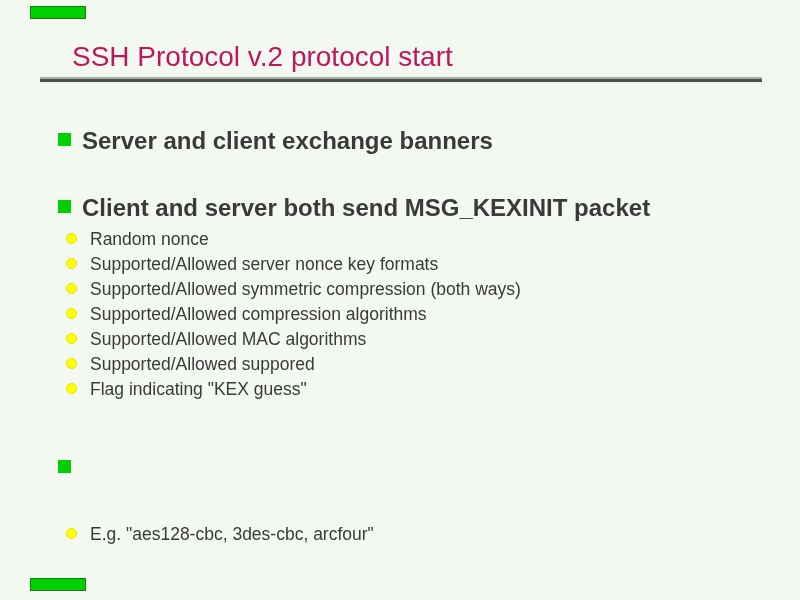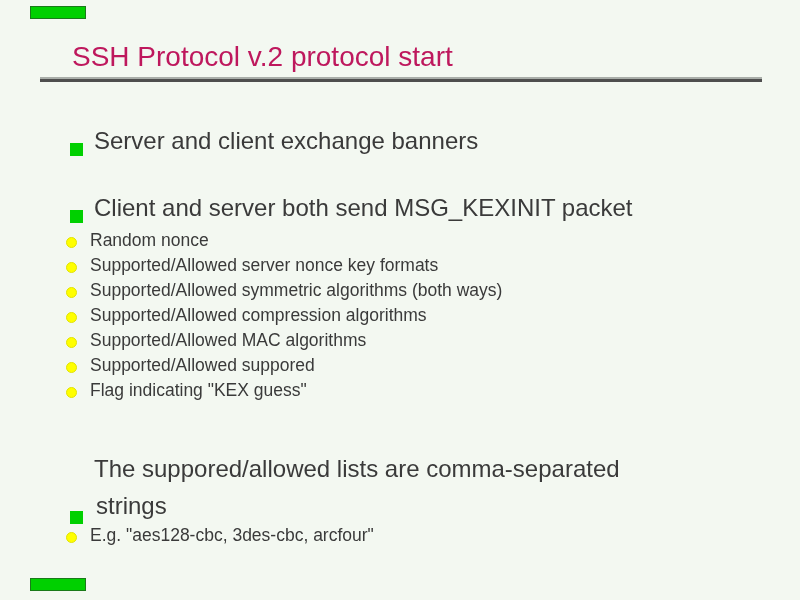--- a/index.html
+++ b/index.html
@@ -45,12 +45,13 @@
 
   .main-item {
     position: absolute;
-    left: 70px;
+    left: 58px;
     display: flex;
-    align-items: flex-end;
+    align-items: flex-start;
     font-size: 24px;
     line-height: 30px;
     white-space: nowrap;
+    font-weight: bold;
   }
   .main-item .sq {
     flex: 0 0 auto;

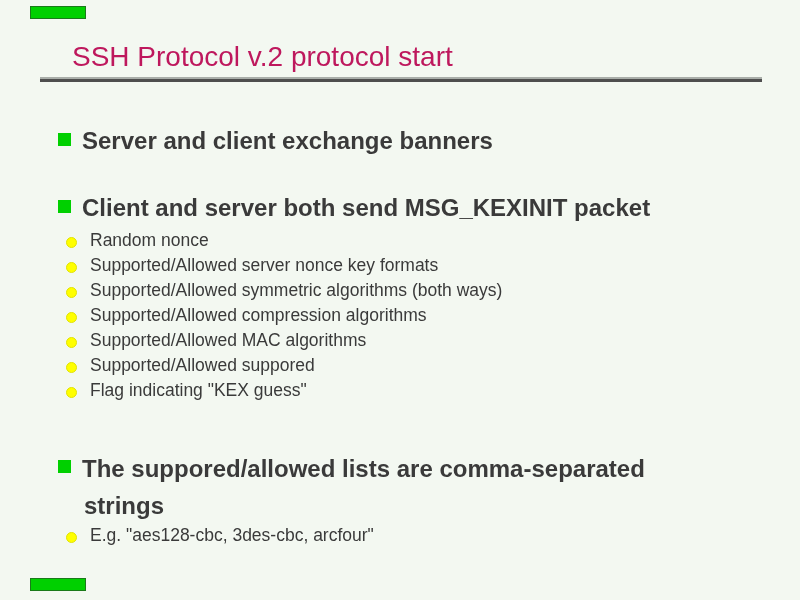--- a/index.html
+++ b/index.html
@@ -70,7 +70,7 @@
   }
   .sub-item {
     display: flex;
-    align-items: center;
+    align-items: flex-start;
     height: 25px;
     font-size: 17.5px;
     line-height: 24px;

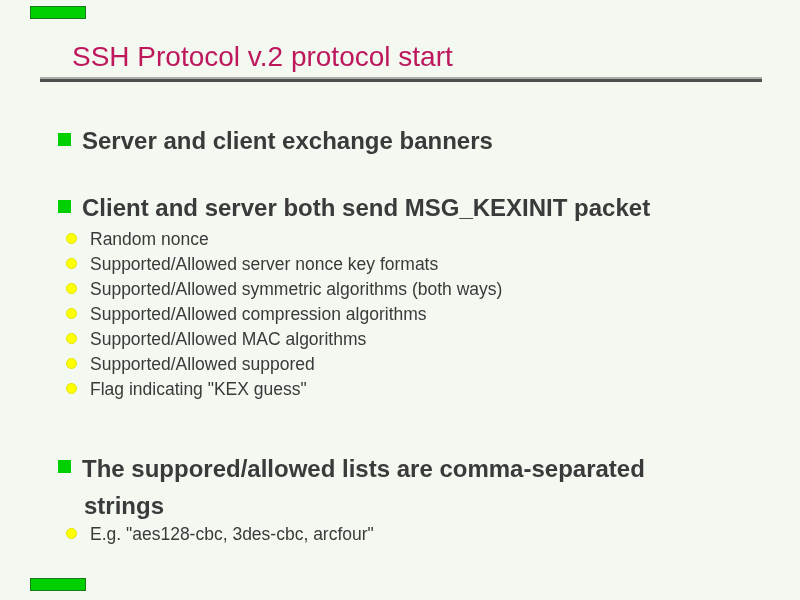--- a/index.html
+++ b/index.html
@@ -122,7 +122,7 @@
     </div>
     <div class="sub-item">
       <span class="dot"></span>
-      <span>Supported/Allowed symmetric algorithms (both ways)</span>
+      <span>Supported/Allowed symmetric compression (both ways)</span>
     </div>
     <div class="sub-item">
       <span class="dot"></span>

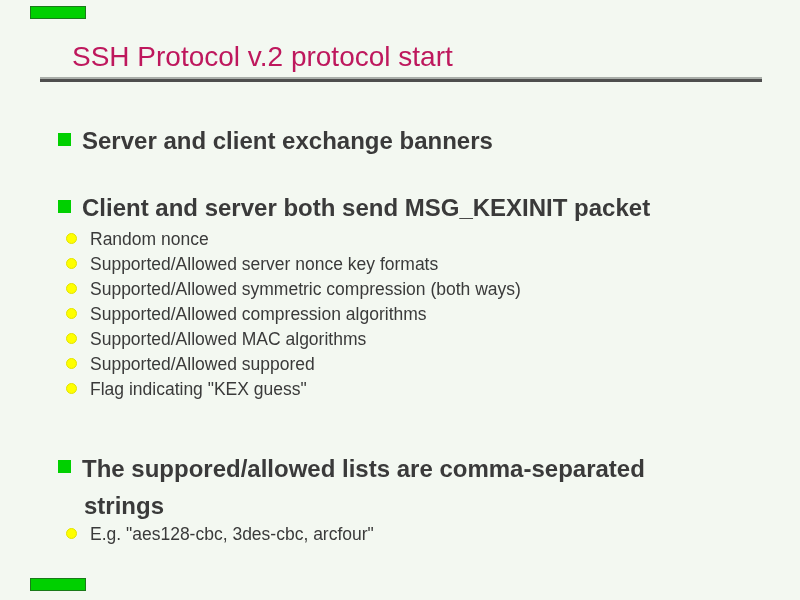--- a/index.html
+++ b/index.html
@@ -144,10 +144,6 @@
 
   <div class="main-item two-line" style="top:450px;">
     <span class="sq"></span>
-    <span>
-      <span class="line1">The suppored/allowed lists are comma-separated</span><br>
-      <span class="line2">strings</span>
-    </span>
   </div>
 
   <div class="sub-list" style="top:522px;">

